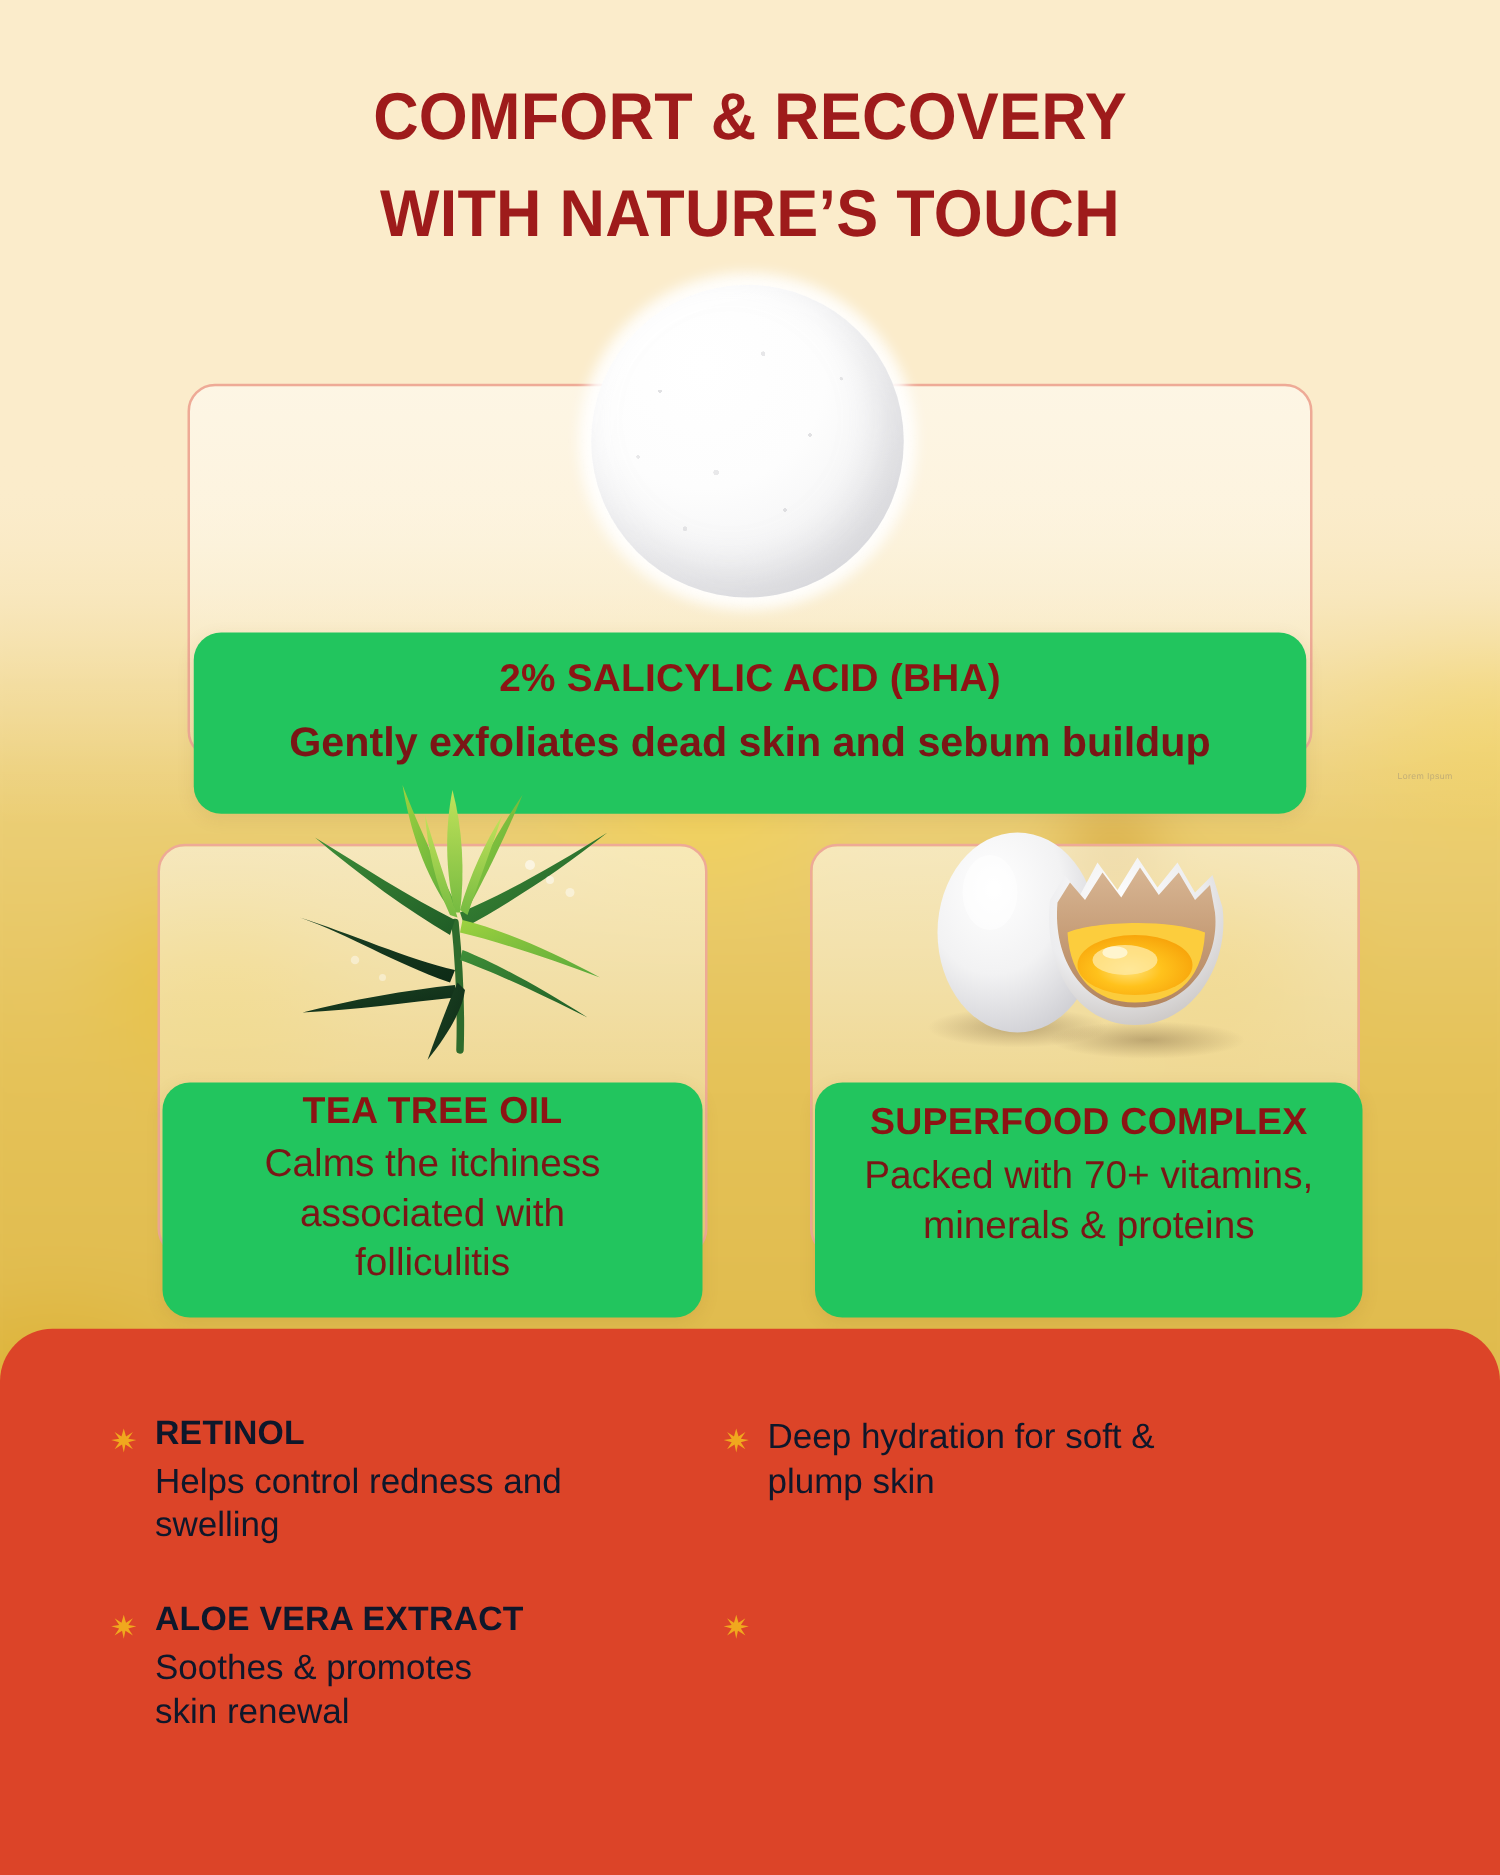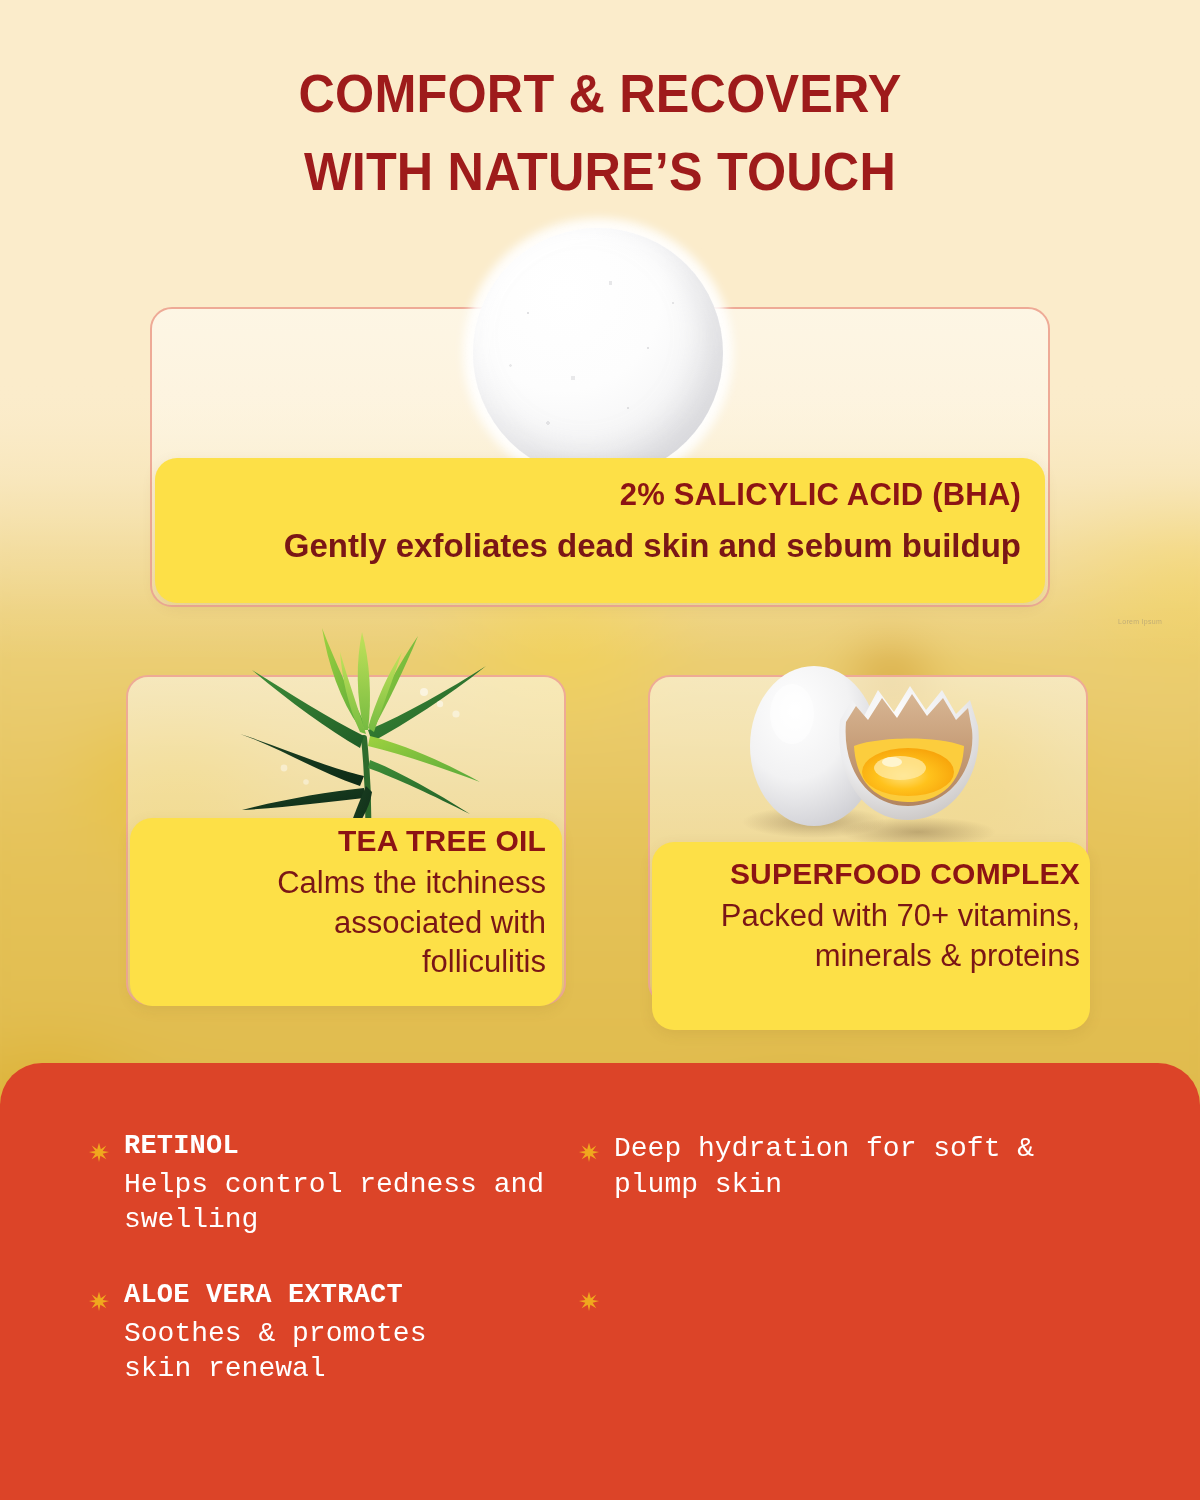--- a/index.html
+++ b/index.html
@@ -109,10 +109,11 @@
   
   .card {
     position: absolute;
-    background: #fde047;
+    background: #22c55e;
     border-radius: 22px;
-    text-align: right;
+    text-align: center;
     box-shadow: 0 4px 14px rgba(120,80,30,0.10);
+    margin-top: 48px;
   }
   .card-title {
     color: #8c1414;

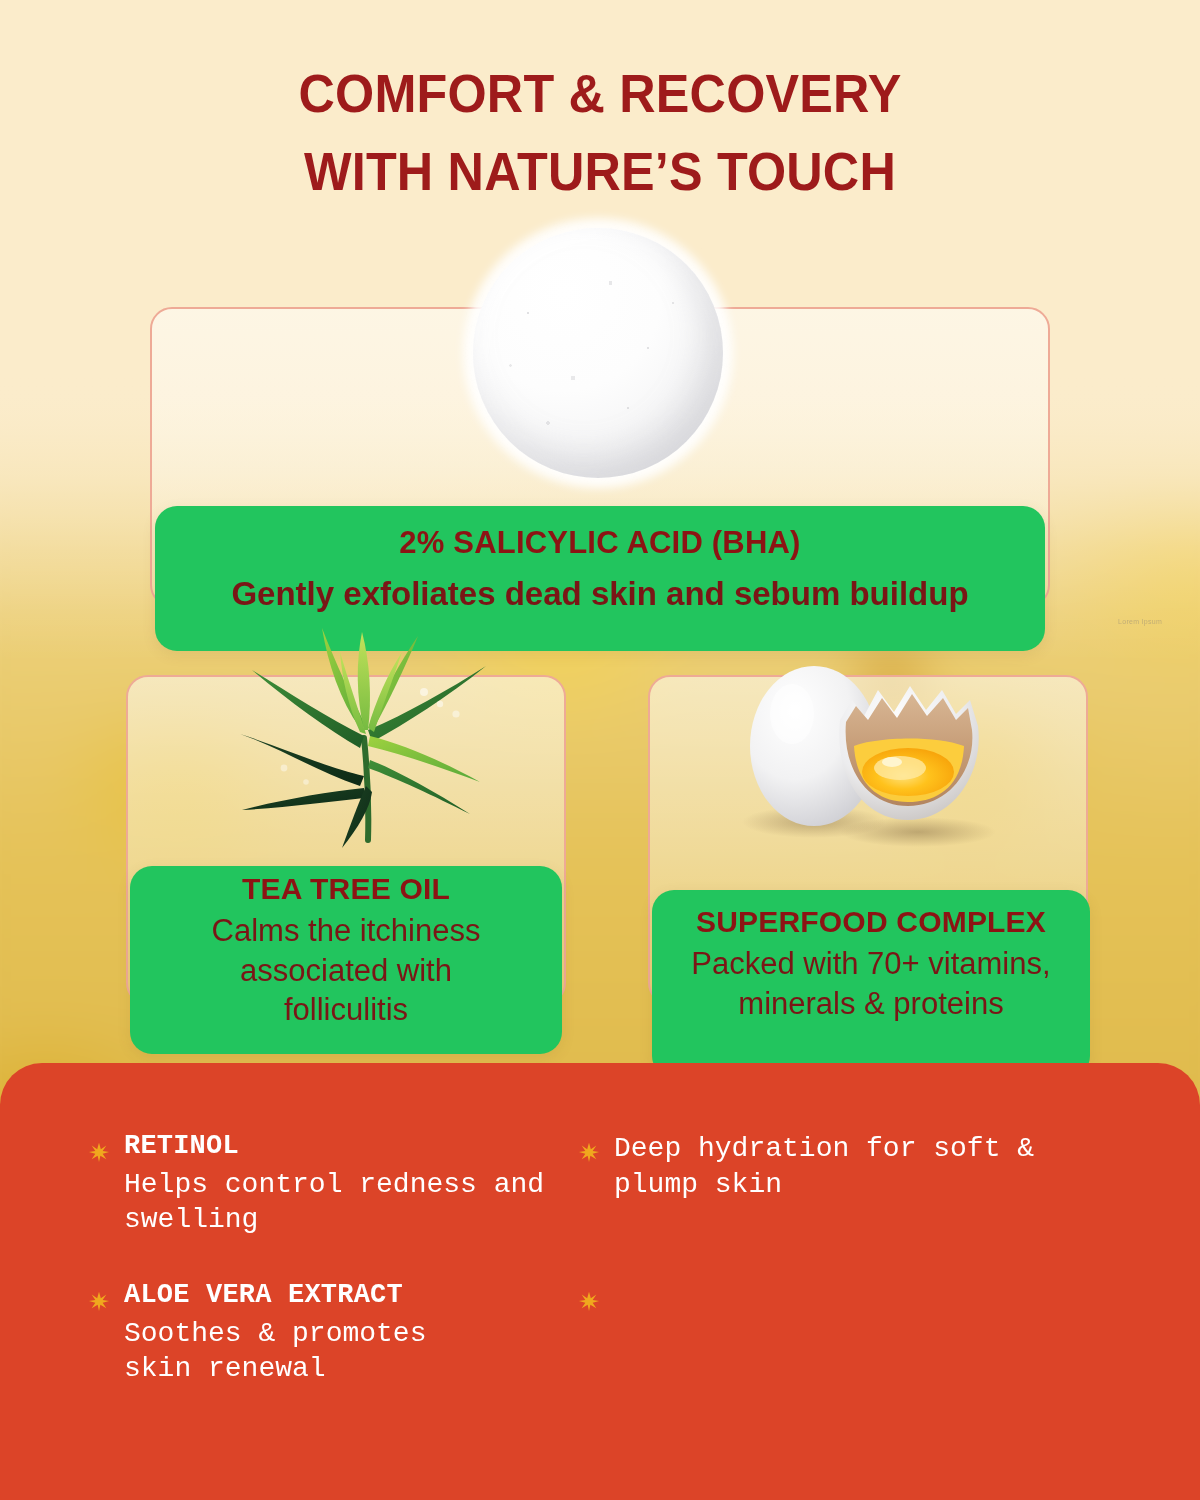--- a/index.html
+++ b/index.html
@@ -140,7 +140,7 @@
   .card-left .card-desc  { font-size: 31px; line-height: 1.28; margin-top: 4px; white-space: pre-line; }
 
   .card-right {
-    left: 652px; top: 842px; width: 438px; height: 188px;
+    left: 652px; top: 818px; width: 438px; height: 188px;
     padding: 14px 10px 0;
   }
   .card-right .card-title { font-size: 30px; line-height: 1.2; }

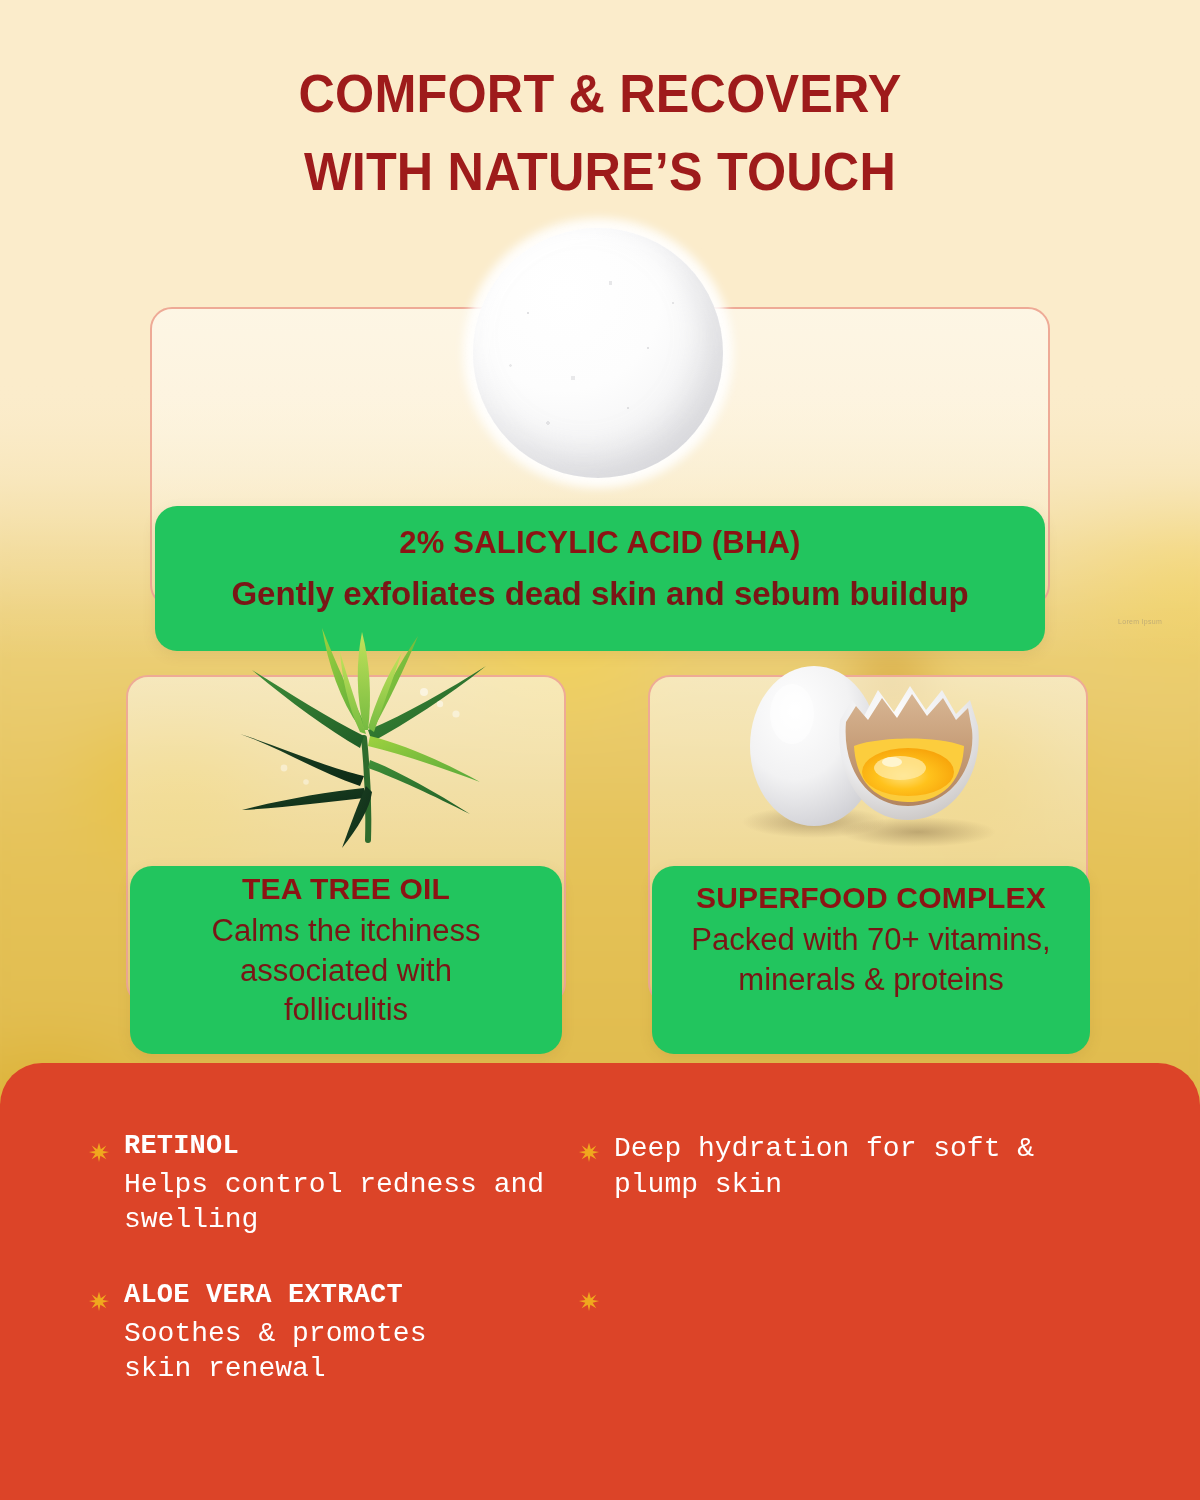--- a/index.html
+++ b/index.html
@@ -208,7 +208,7 @@
   }
   .bullet { display: flex; gap: 14px; align-items: flex-start; }
   .leaf-icon { flex: 0 0 auto; margin-top: 10px; width: 22px; height: 22px; display: block; }
-  .bullet-body { color: #ffffff; font-family: Liberation Mono, monospace; }
+  .bullet-body { color: #0f172a; }
   .bullet-title {
     font-size: 27px;
     font-weight: 700;

